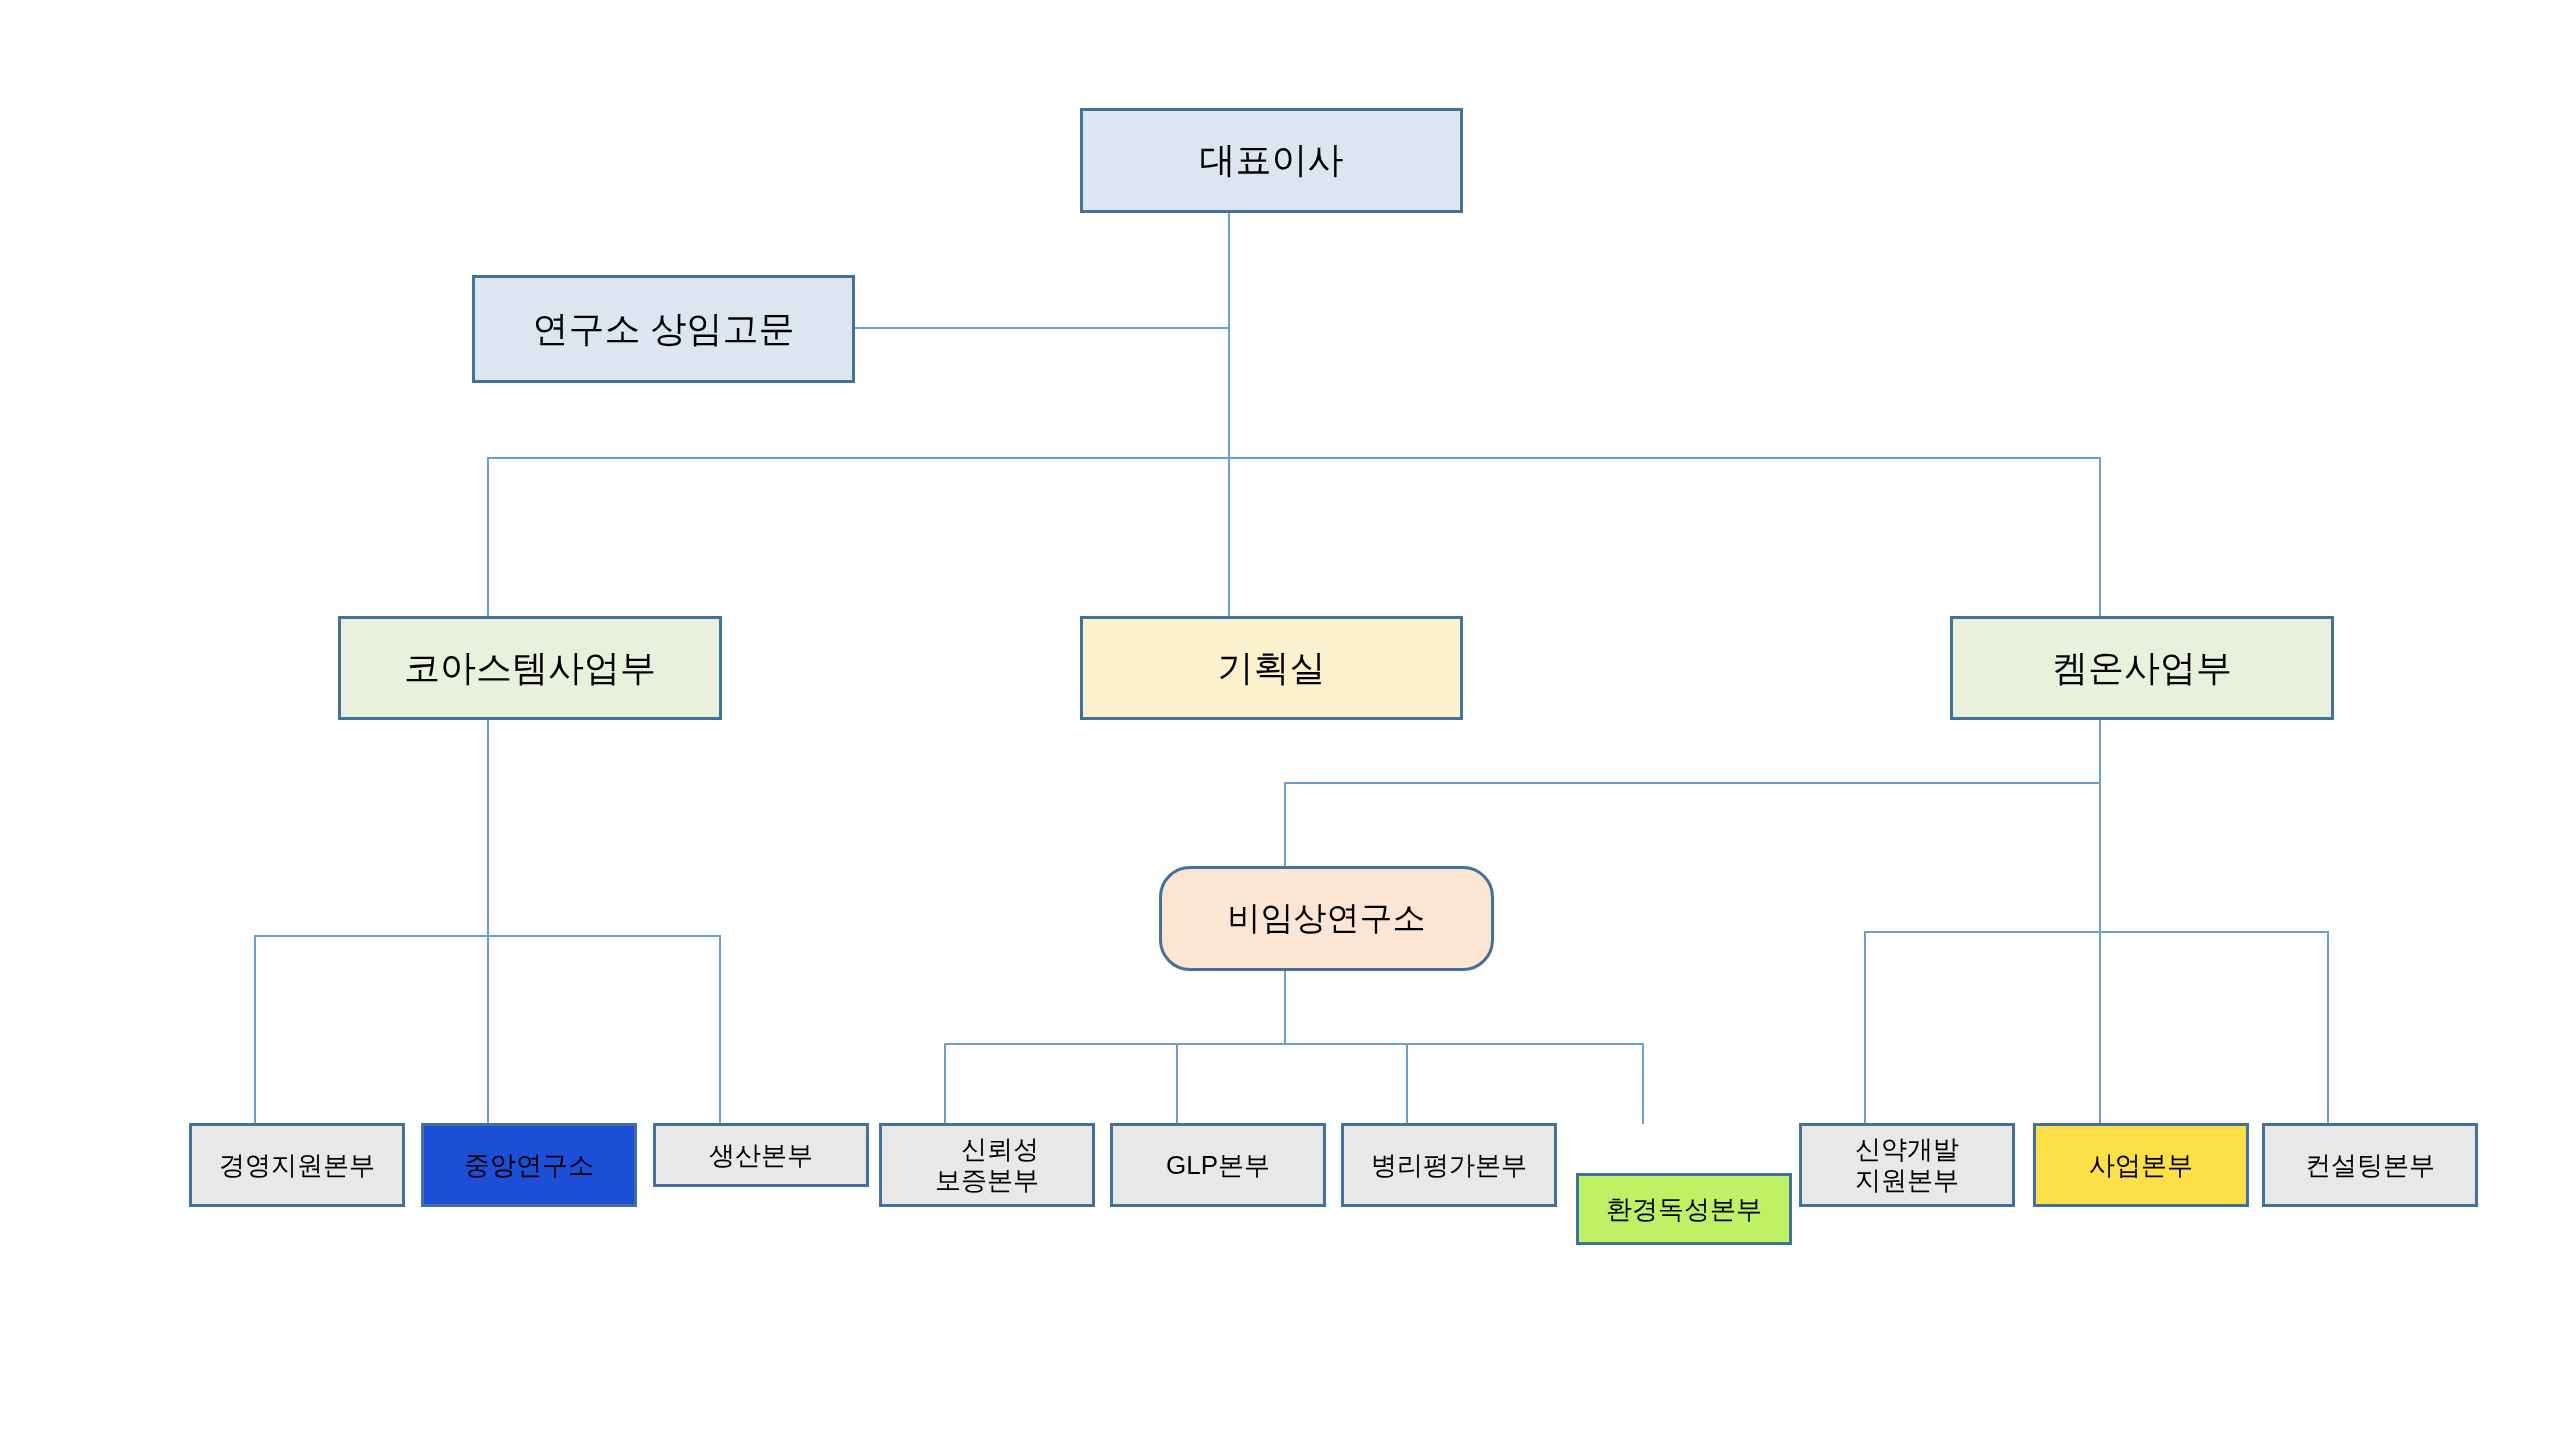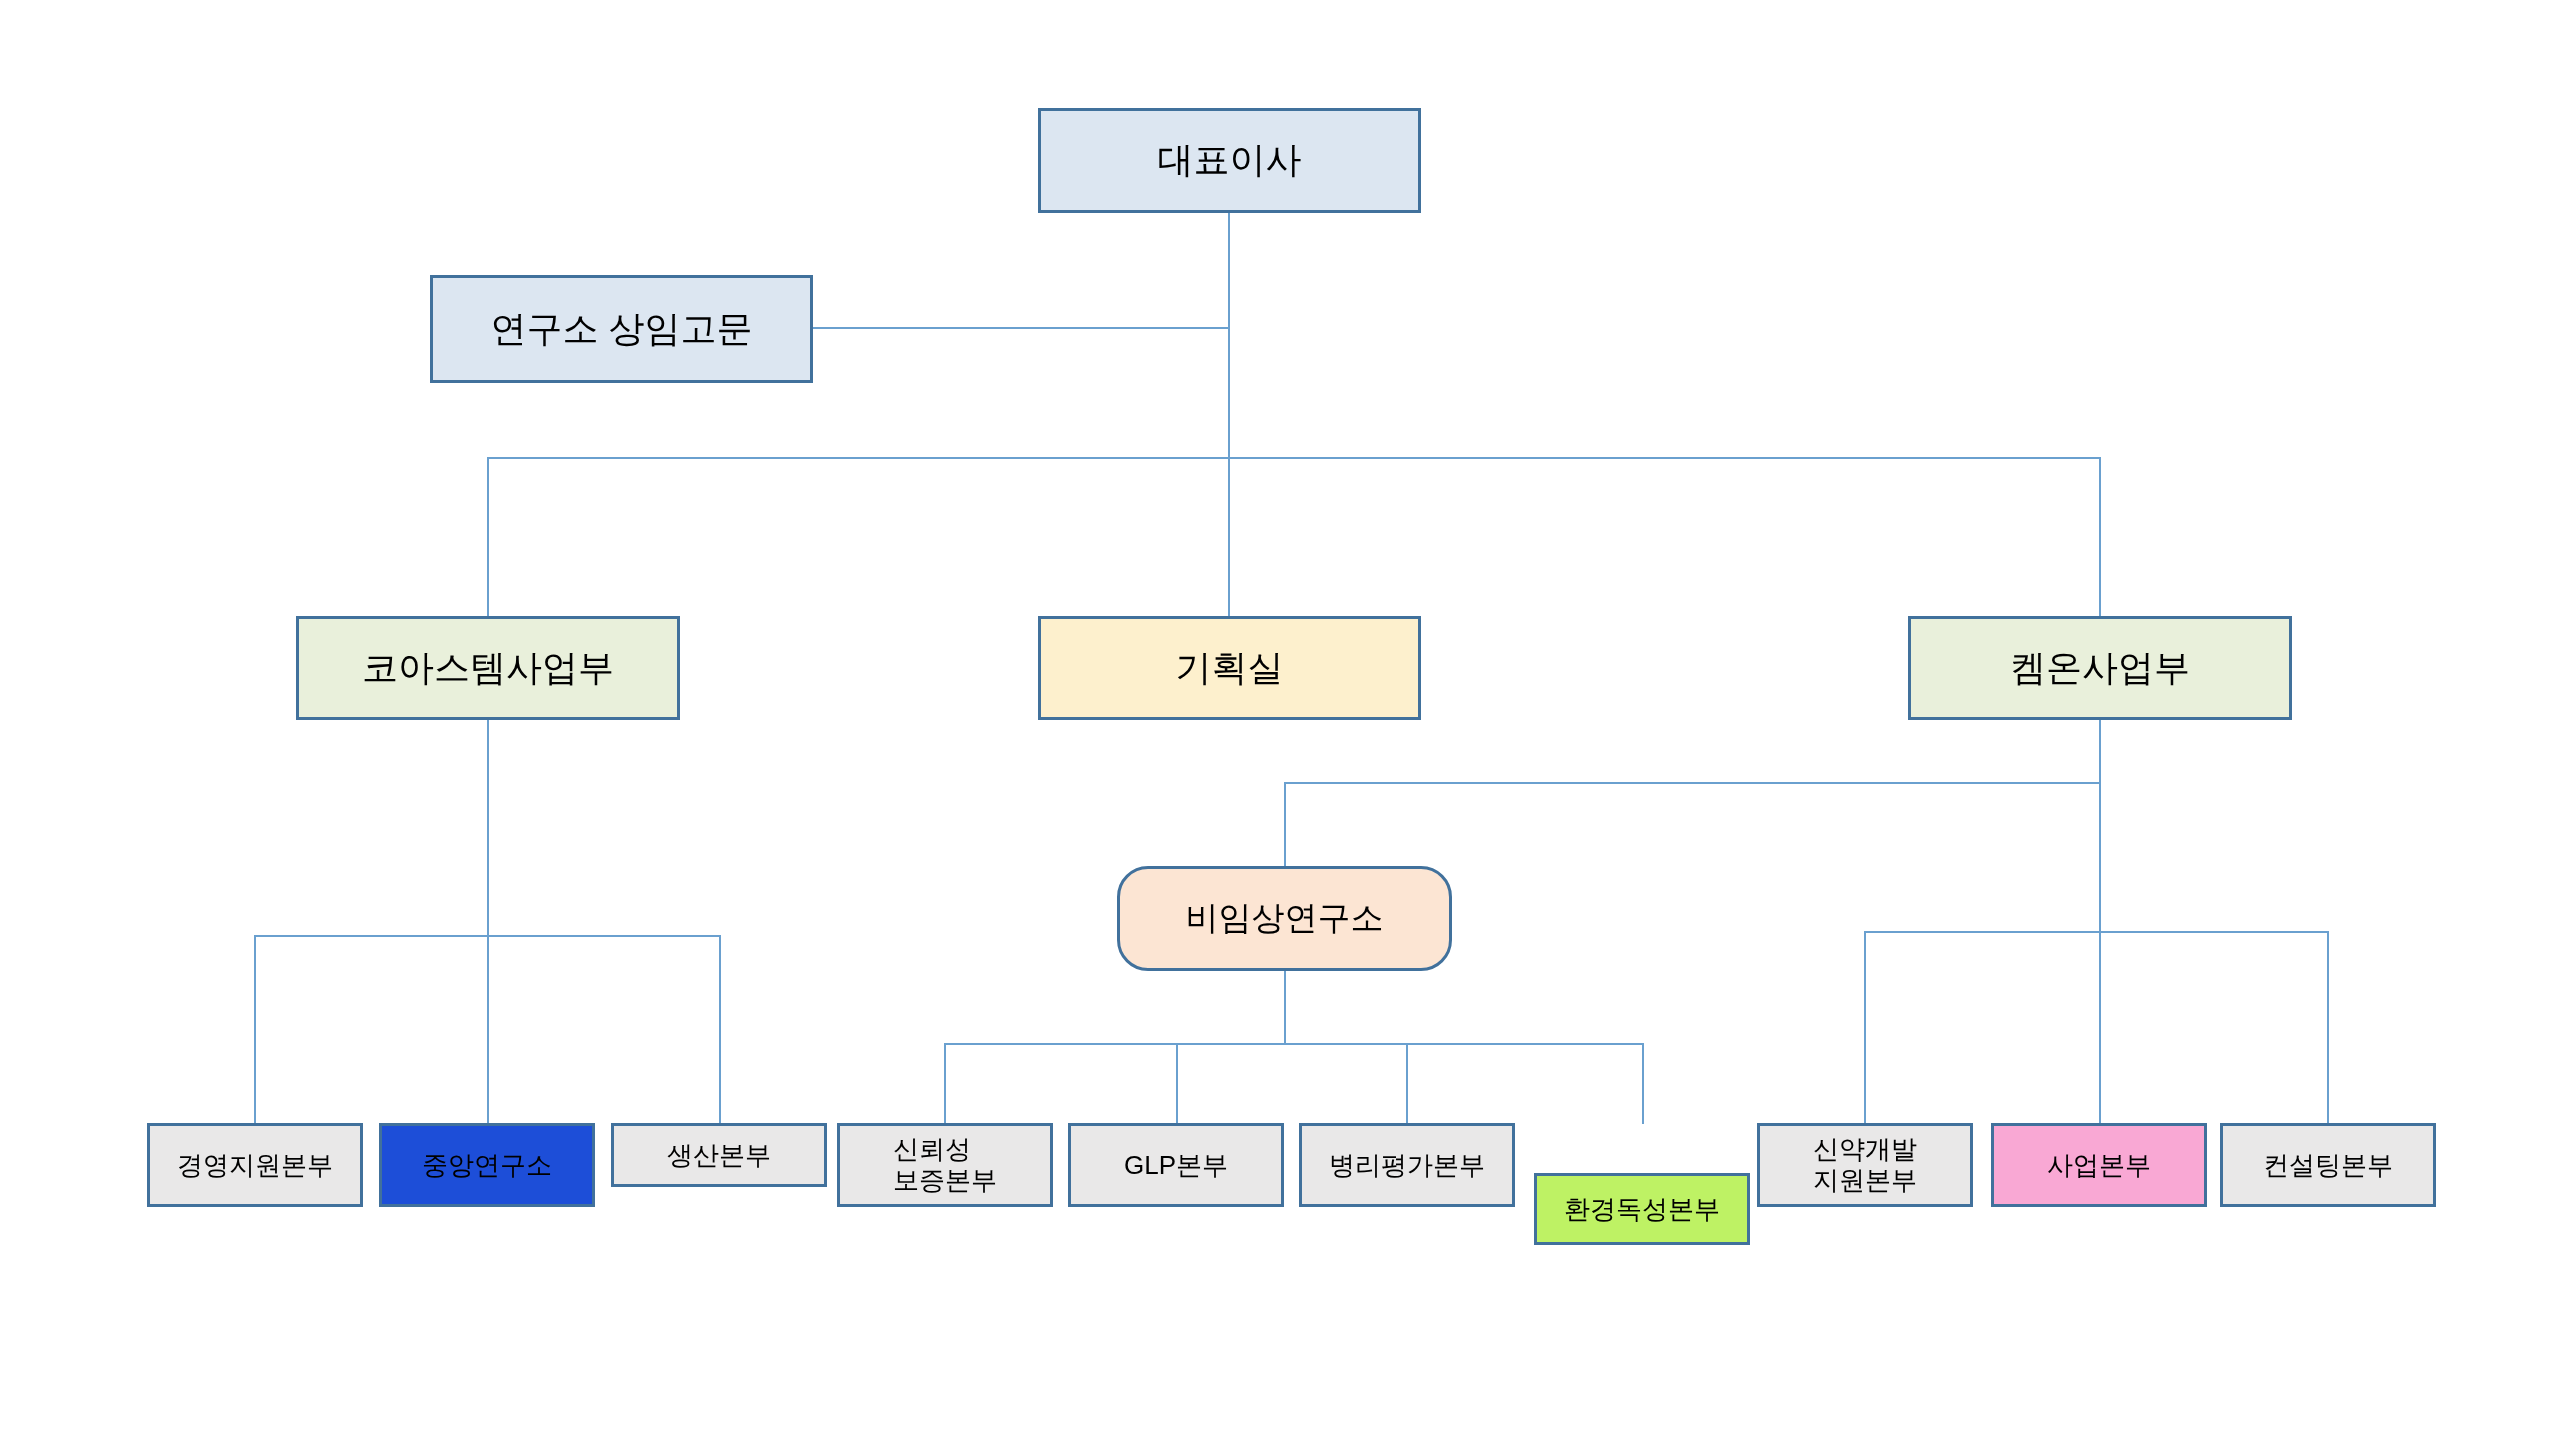--- a/index.html
+++ b/index.html
@@ -15,10 +15,11 @@
     position:absolute;
     border:3.2px solid var(--border-color);
     display:flex;align-items:center;justify-content:center;
-    text-align:left;
+    text-align:right;
     color:var(--text-color);
     white-space:pre-line;
     line-height:1.18;
+    margin-left:42px;
   }
   .lvl-top{font-size:36px;}
   .lvl-mid{font-size:36px;}

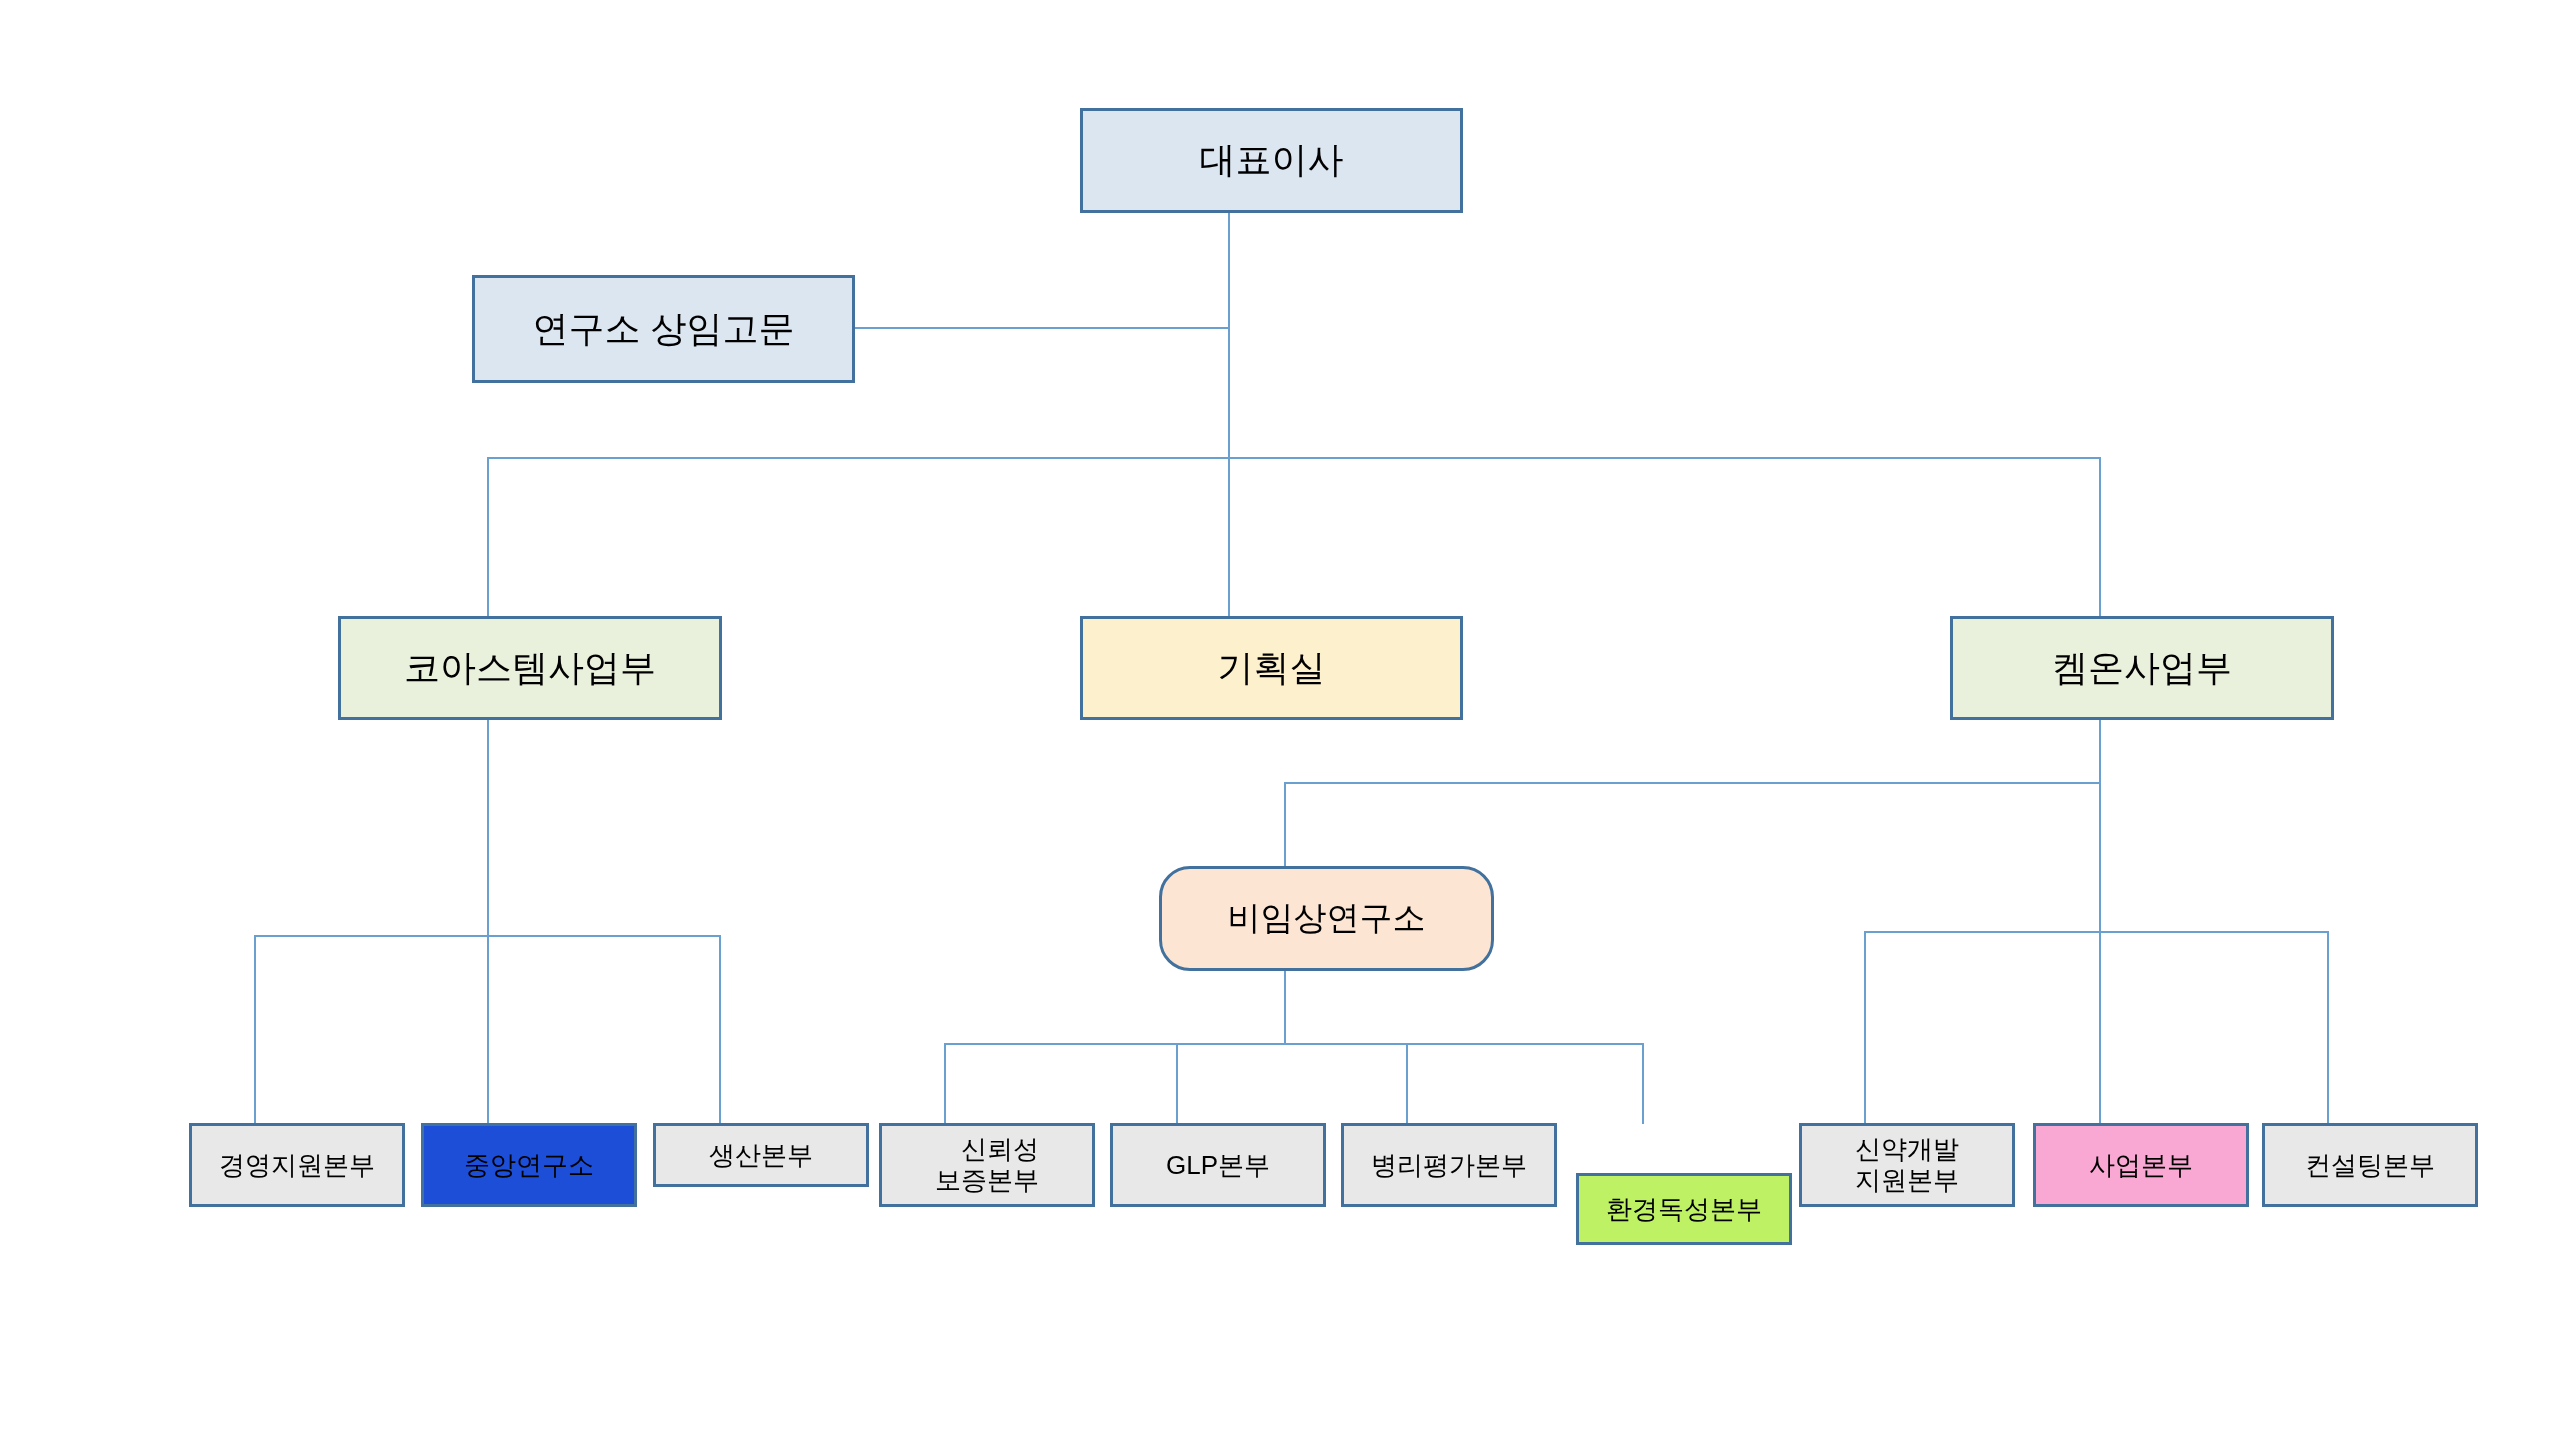--- a/index.html
+++ b/index.html
@@ -104,7 +104,7 @@
     <span>신약개발
 지원본부</span>
   </div>
-  <div class="node lvl-leaf" style="left: 1991px; top: 1123px; width: 216px; height: 84px; background-color: #f9a8d4;">
+  <div class="node lvl-leaf" style="left: 1991px; top: 1123px; width: 216px; height: 84px; background-color: #fde047;">
     <span>사업본부</span>
   </div>
   <div class="node lvl-leaf" style="left: 2220px; top: 1123px; width: 216px; height: 84px; background-color: rgb(233, 232, 232);">

